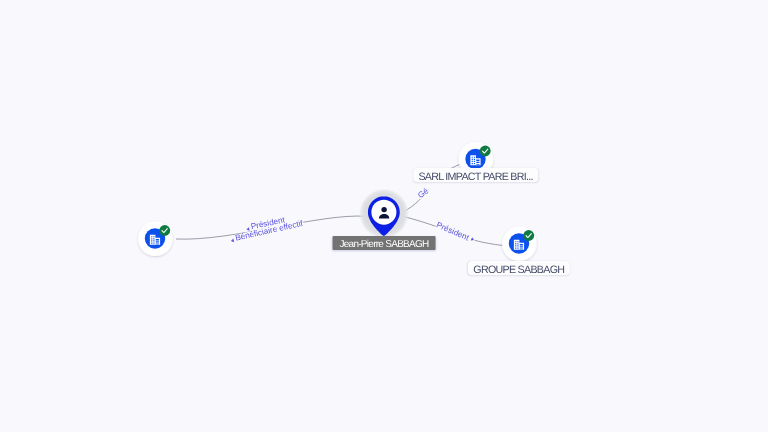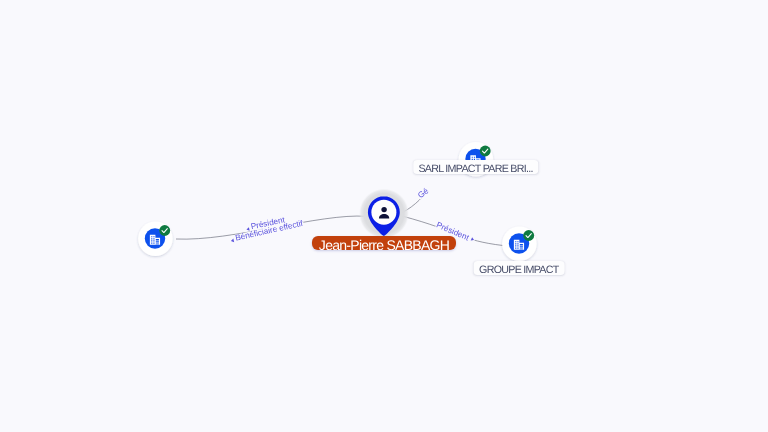--- a/index.html
+++ b/index.html
@@ -117,7 +117,7 @@
     </g>
   </svg>
 
-  <div class="co-label" style="left:475.6px;top:160px;">SARL IMPACT PARE BRI...</div>
+  <div class="co-label" style="left:475.6px;top:168px;">SARL IMPACT PARE BRI...</div>
   <div class="co-label" style="left:518.8px;top:260.9px;">GROUPE IMPACT</div>
   <div class="person-label" style="left:384px;top:236px;">Jean-Pierre SABBAGH</div>
 </div>

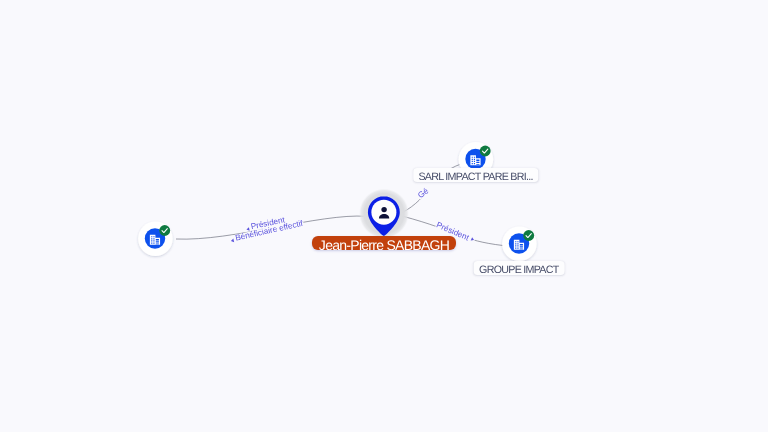--- a/index.html
+++ b/index.html
@@ -12,8 +12,8 @@
   .co-label{position:absolute;background:#fdfdfe;border-radius:4px;padding:0 5.6px;height:14.2px;
      font-size:10.7px;line-height:18.2px;letter-spacing:-0.72px;color:#464c68;white-space:nowrap;
      box-shadow:0 0.5px 2px rgba(80,84,120,.16);transform:translateX(-50%);box-sizing:border-box;}
-  .person-label{position:absolute;background:#c2410c;border-radius:6px;padding:0 6.9px;height:14.2px;
-     font-size:14px;line-height:18.2px;letter-spacing:-0.72px;color:#ffffff;white-space:nowrap;transform:translateX(-50%);
+  .person-label{position:absolute;background:#737373;border-radius:1px;padding:0 6.9px;height:14.2px;
+     font-size:10px;line-height:18.2px;letter-spacing:-0.72px;color:#ffffff;white-space:nowrap;transform:translateX(-50%);
      box-shadow:0 1px 2.5px rgba(30,40,150,.22);box-sizing:border-box;overflow:hidden;}
 </style>
 </head>

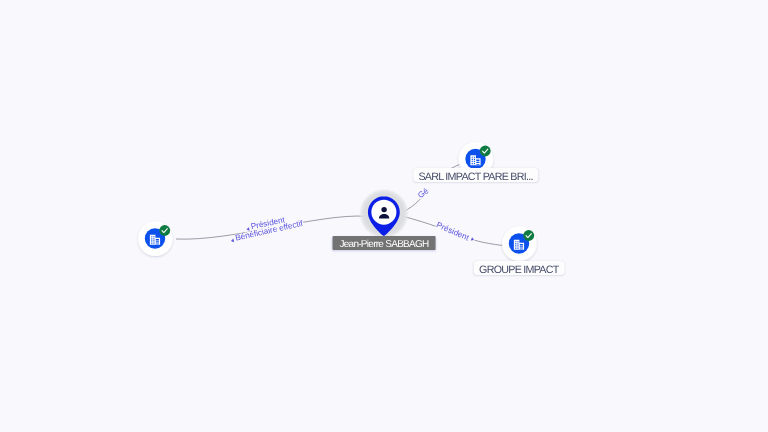--- a/index.html
+++ b/index.html
@@ -118,7 +118,7 @@
   </svg>
 
   <div class="co-label" style="left:475.6px;top:168px;">SARL IMPACT PARE BRI...</div>
-  <div class="co-label" style="left:518.8px;top:260.9px;">GROUPE IMPACT</div>
+  <div class="co-label" style="left:518.8px;top:260.9px;">GROUPE SABBAGH</div>
   <div class="person-label" style="left:384px;top:236px;">Jean-Pierre SABBAGH</div>
 </div>
 

